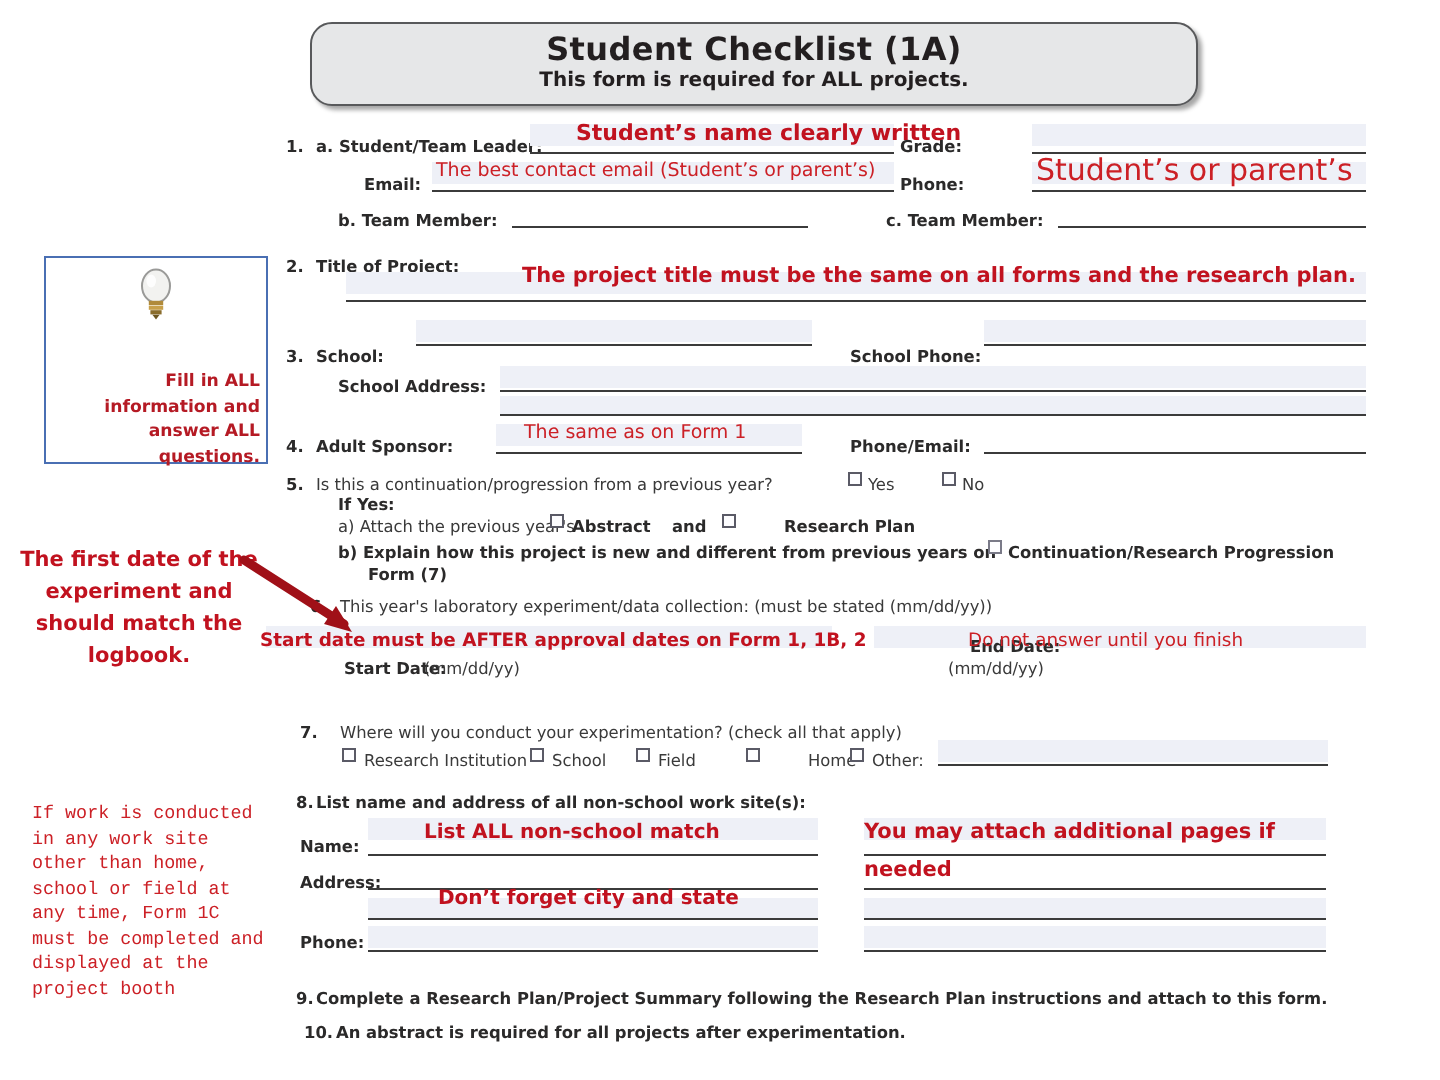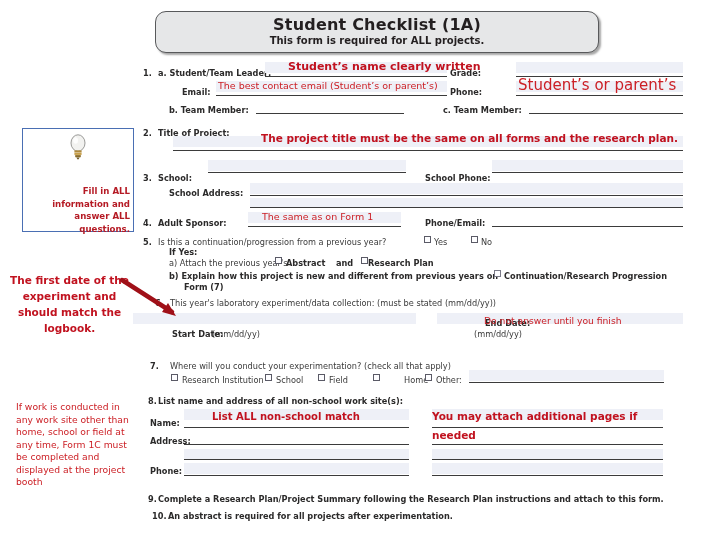--- a/index.html
+++ b/index.html
@@ -181,7 +181,7 @@
   <div class="fl abs" style="left:286px;top:258px;">Abstract</div>
   <div class="fl abs" style="left:336px;top:258px;">and</div>
   <div class="cbx abs" style="left:361px;top:257px;"></div>
-  <div class="fl abs" style="left:368px;top:258px;text-align:right;">Research Plan</div>
+  <div class="fl abs" style="left:392px;top:258px;text-align:right;">Research Plan</div>
 
   <div class="fl abs" style="left:169px;top:271px;">b) Explain how this project is new and different from previous years on</div>
   <div class="cbx thin abs" style="left:494px;top:270px;"></div>

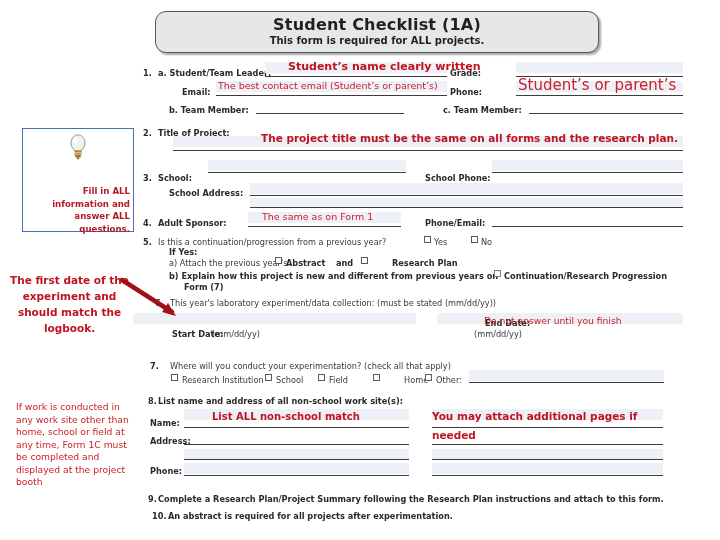--- a/index.html
+++ b/index.html
@@ -252,6 +252,7 @@
 
   <div class="ann thin abs" style="left:262px;top:211px;font-size:9.5px;">The same as on Form 1</div>
 
+  <div class="ann abs" style="left:130px;top:315px;font-size:9.2px;">Start date must be AFTER approval dates on Form 1, 1B, 2</div>
   <div class="ann thin abs" style="left:484px;top:315px;font-size:9.2px;">Do not answer until you finish</div>
 
   <div class="ann abs" style="left:212px;top:411px;font-size:10px;">List ALL  non-school match</div>

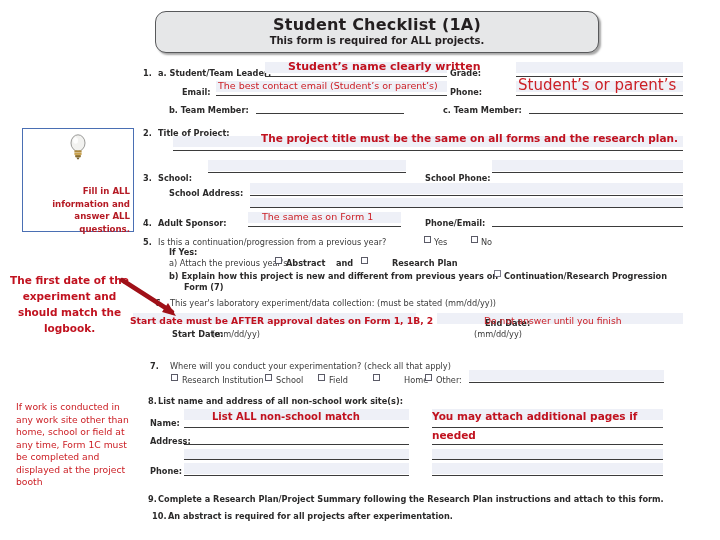--- a/index.html
+++ b/index.html
@@ -278,7 +278,7 @@
     <path d="M58 40 L44 36 L50 27 Z" fill="#a01018"></path>
   </svg>
 
-  <div class="ann thin abs" style="left:16px;top:401px;width:118px;text-align:left;font-size:9.2px;line-height:12.5px;">If work is conducted in any work site other than home, school or field at any time, Form 1C must be completed and displayed at the project booth</div>
+  <div class="ann thin abs" style="left:16px;top:401px;width:118px;text-align:left;font-size:9.2px;line-height:12.5px;font-family:Liberation Mono, monospace;">If work is conducted in any work site other than home, school or field at any time, Form 1C must be completed and displayed at the project booth</div>
 
 </div>
 

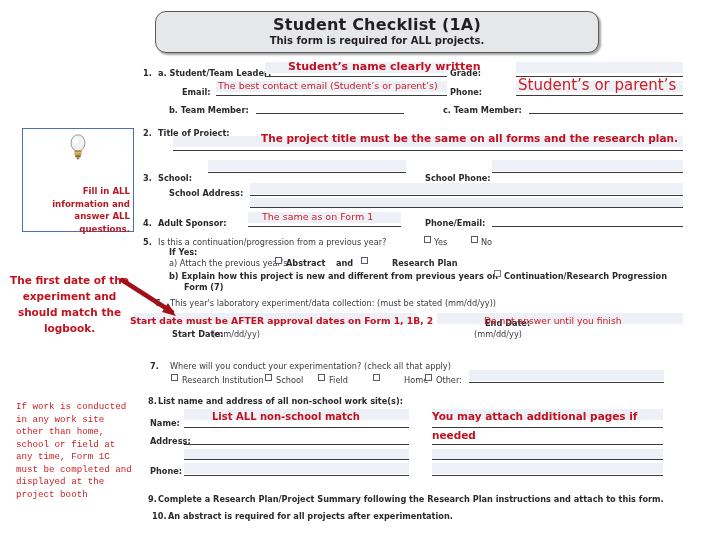--- a/index.html
+++ b/index.html
@@ -256,6 +256,7 @@
   <div class="ann thin abs" style="left:484px;top:315px;font-size:9.2px;">Do not answer until you finish</div>
 
   <div class="ann abs" style="left:212px;top:411px;font-size:10px;">List ALL  non-school match</div>
+  <div class="ann abs" style="left:219px;top:444px;font-size:10px;">Don’t forget city and state</div>
   <div class="ann abs" style="left:432px;top:411px;font-size:10.5px;">You may attach additional pages if</div>
   <div class="ann abs" style="left:432px;top:430px;font-size:10.5px;">needed</div>
 

